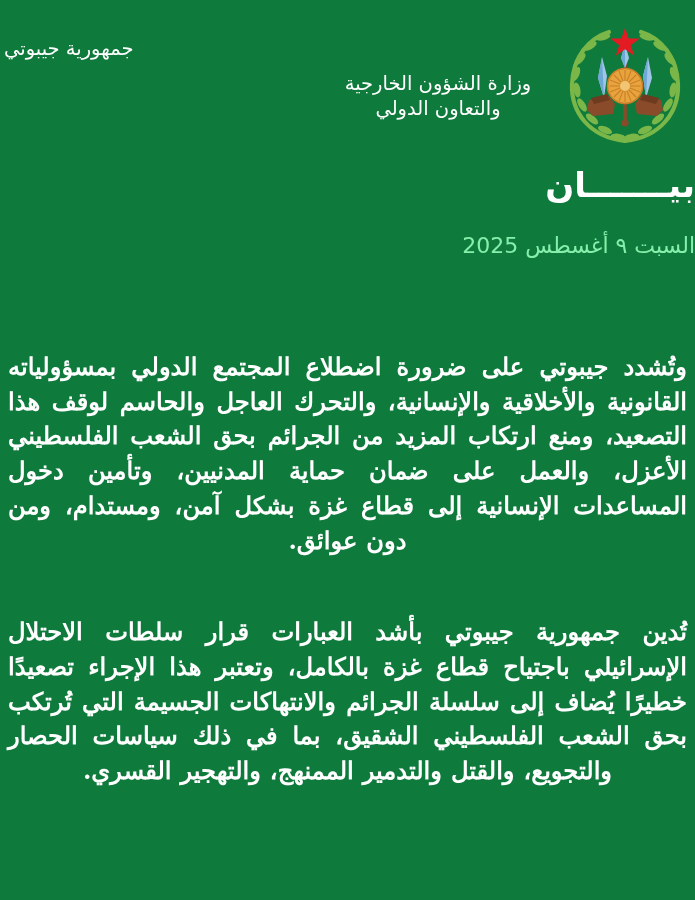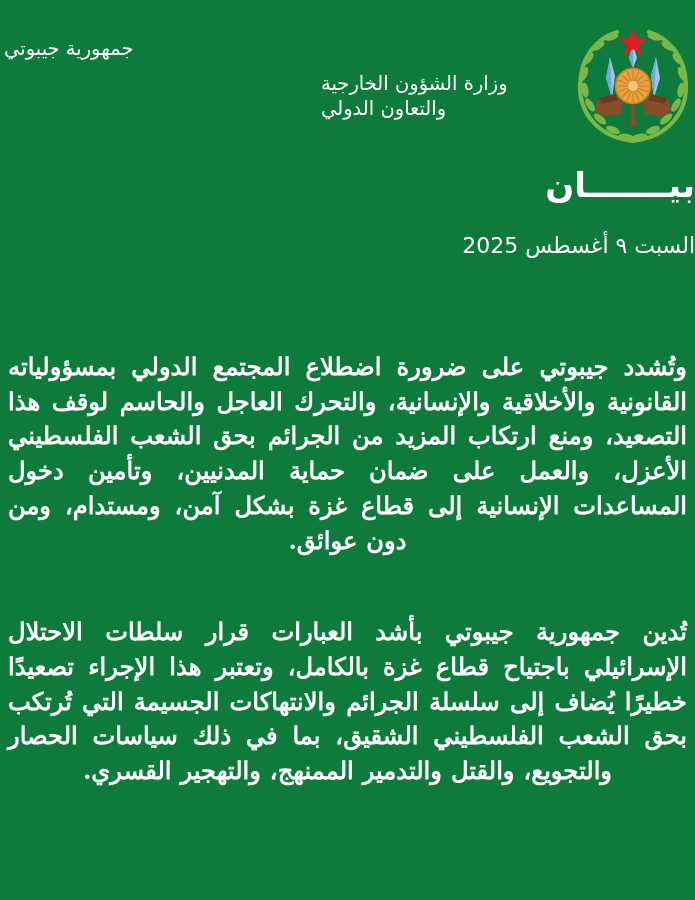--- a/index.html
+++ b/index.html
@@ -36,7 +36,7 @@
     align-items: flex-start;
     justify-content: flex-start;
     direction: rtl;
-    padding-right: 0;
+    padding-right: 8px;
     box-sizing: border-box;
   }
   .emblem-wrap {

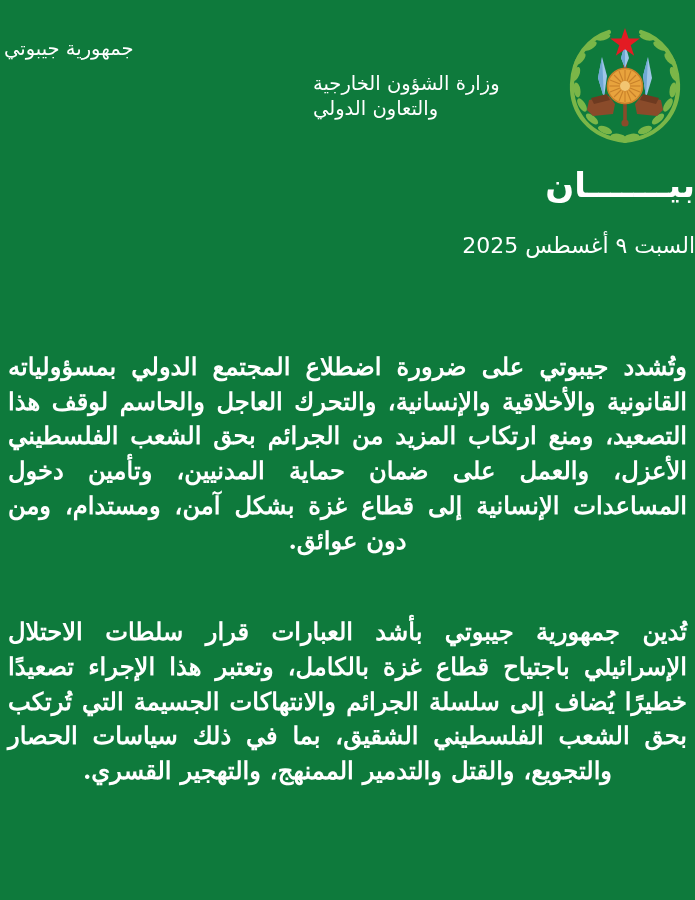--- a/index.html
+++ b/index.html
@@ -75,7 +75,7 @@
     font-weight: 400;
     color: #ffffff;
     display: block;
-    text-align: left;
+    text-align: center;
     direction: rtl;
     unicode-bidi: isolate;
     margin-top: 9px;

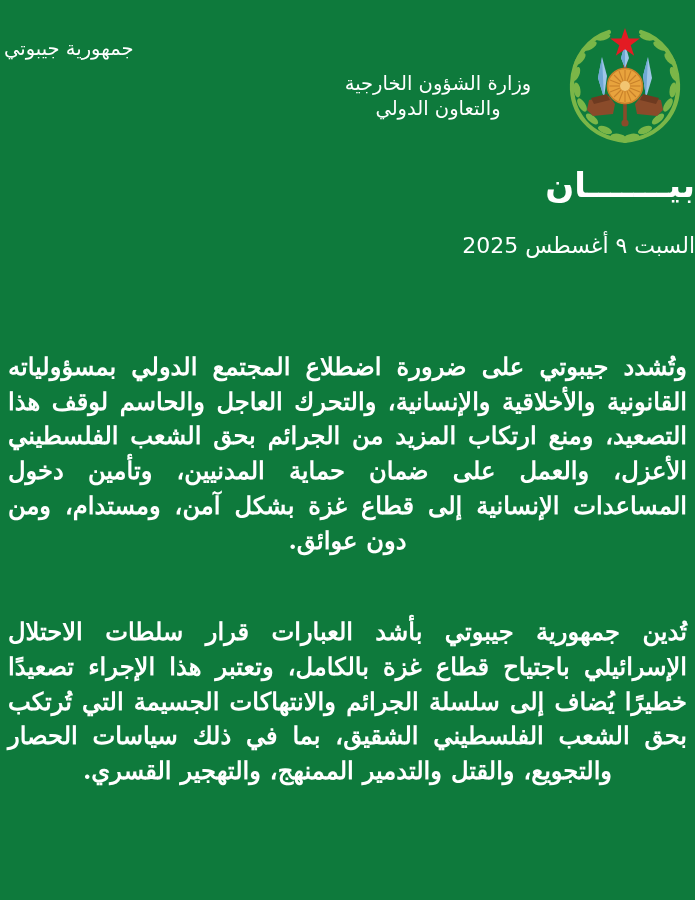--- a/index.html
+++ b/index.html
@@ -104,7 +104,7 @@
     margin-top: 27px;
     font-size: 22px;
     font-weight: 400;
-    color: #ffffff;
+    color: #86efac;
     direction: rtl;
     unicode-bidi: isolate;
     line-height: 1.2;

